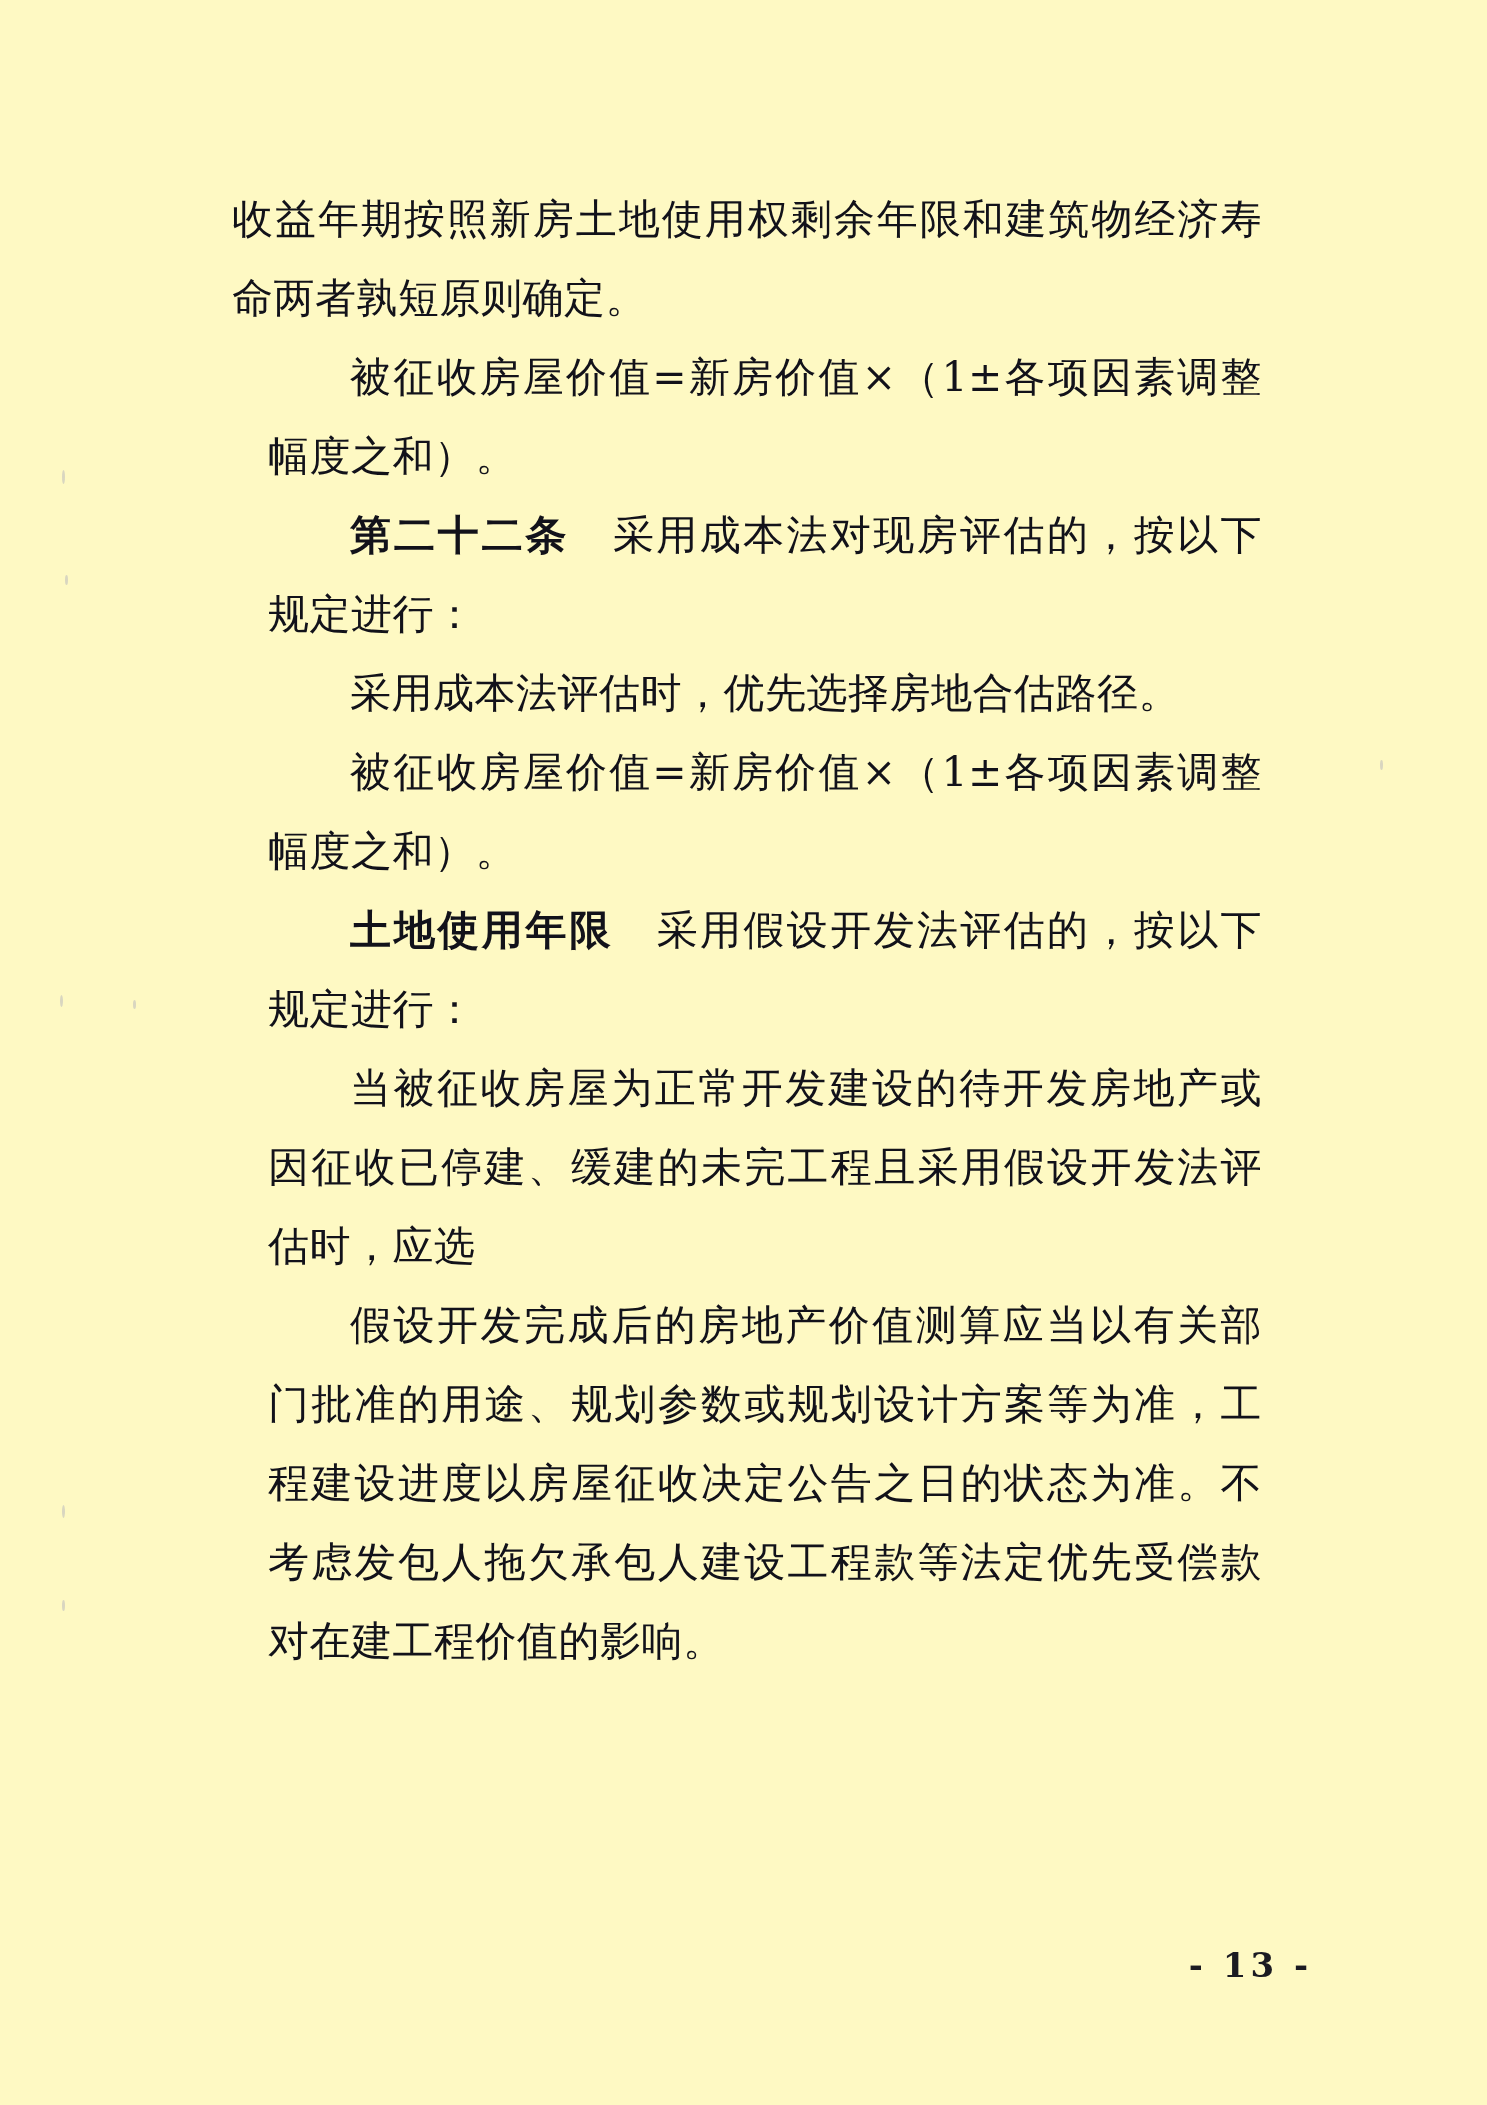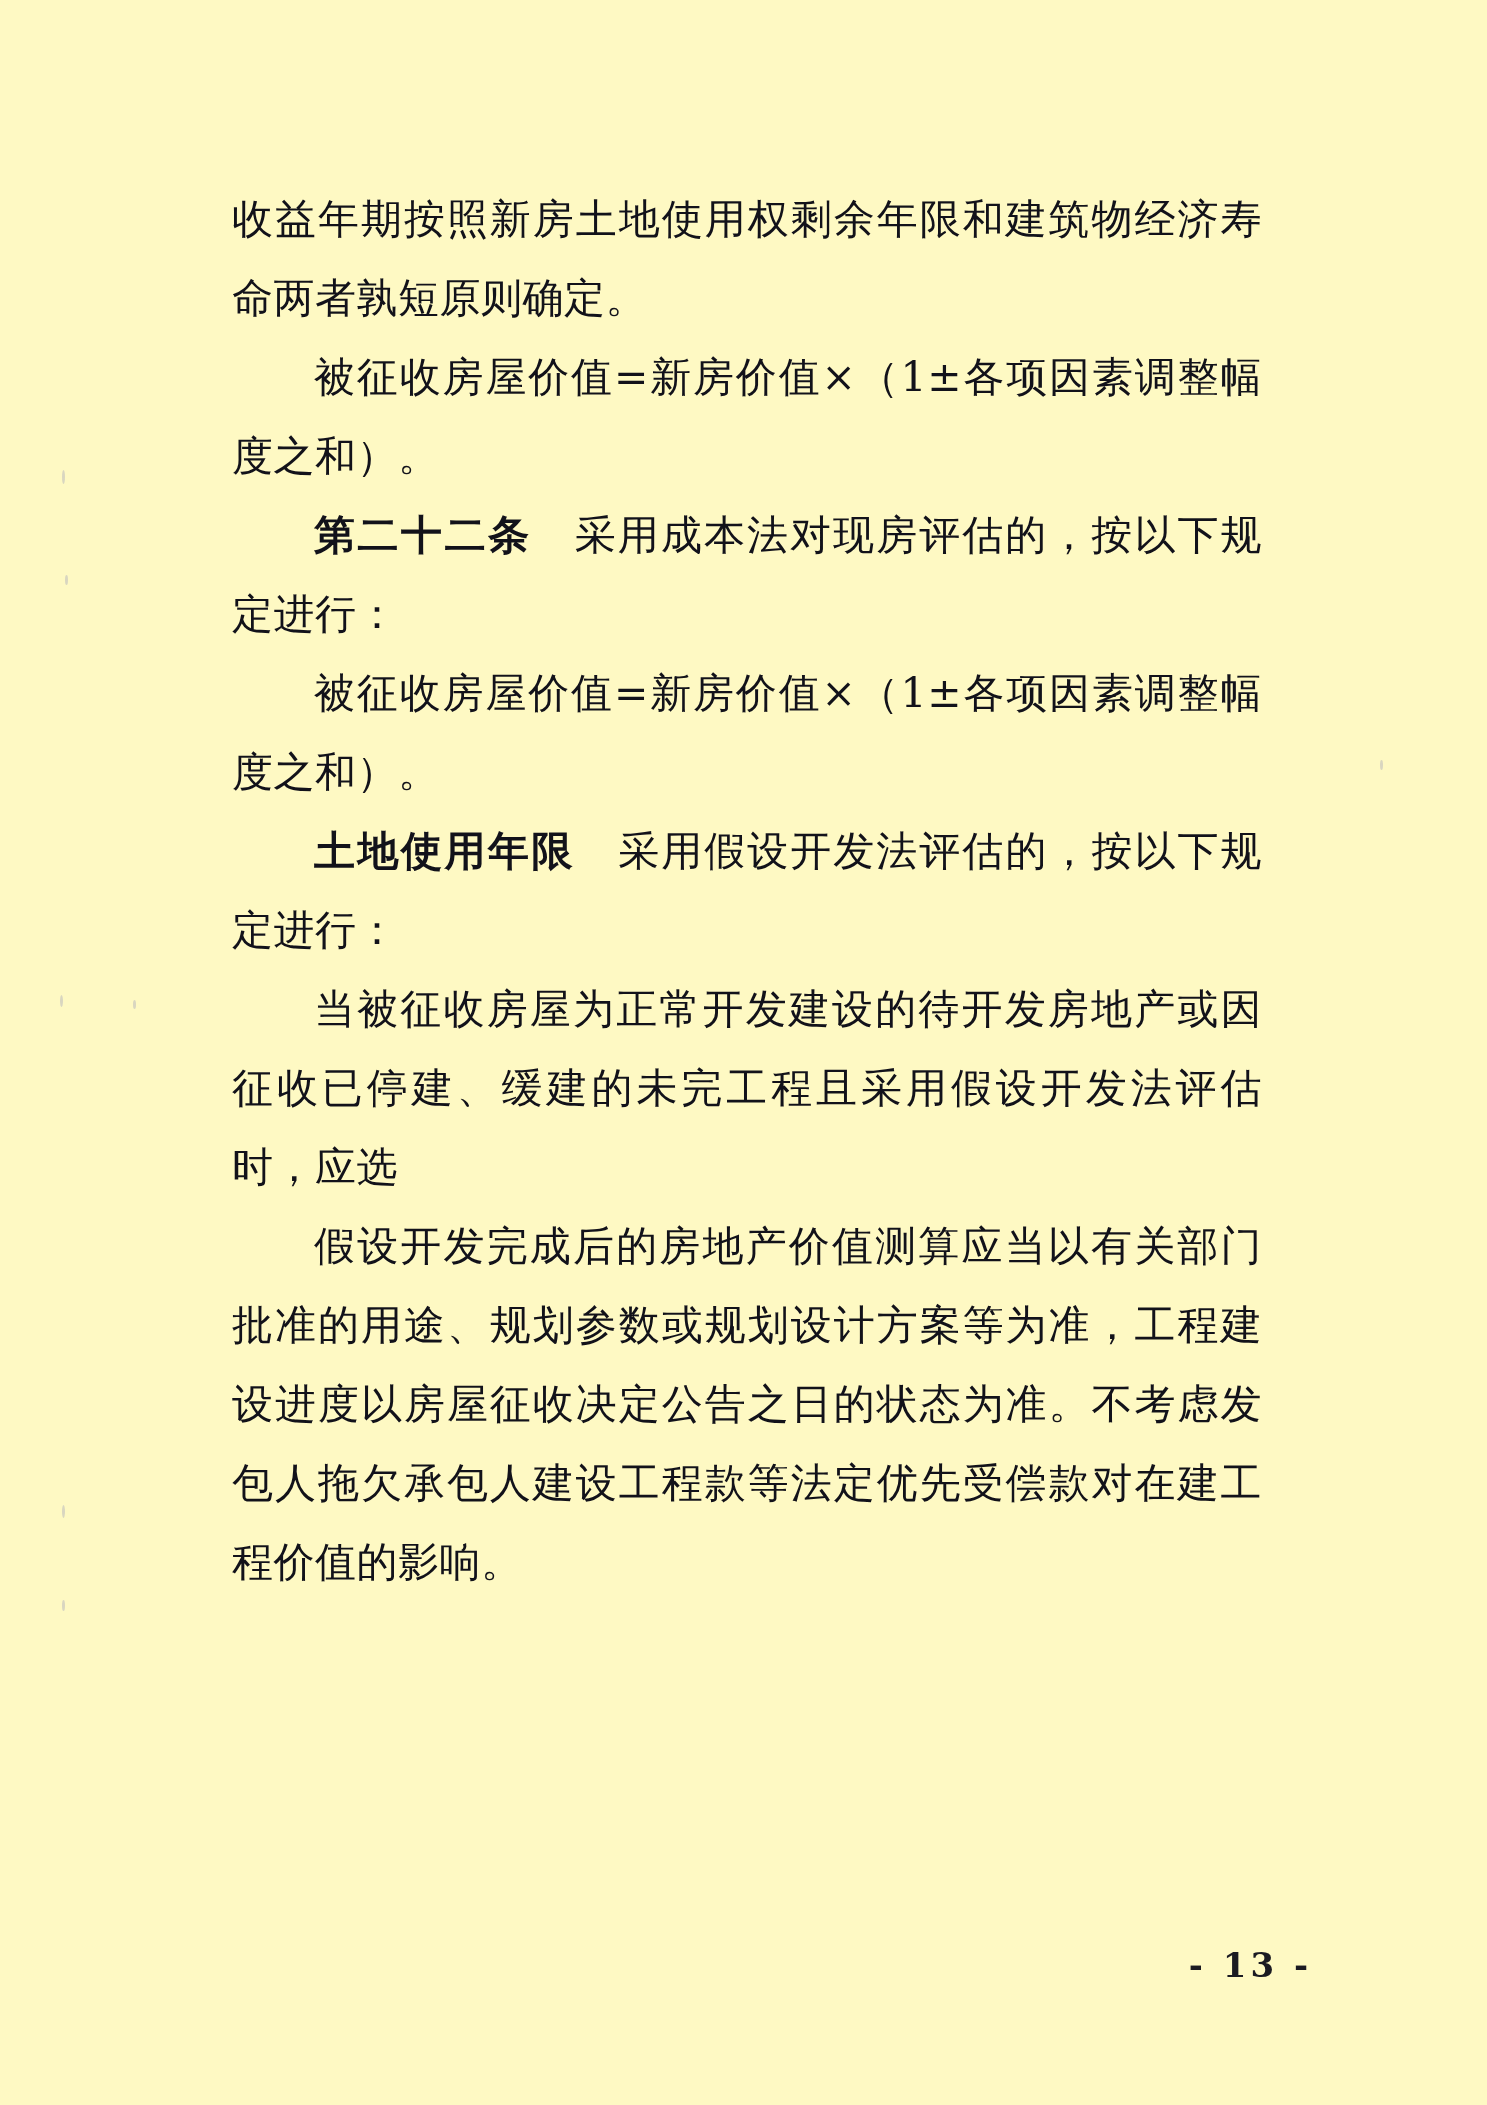--- a/index.html
+++ b/index.html
@@ -36,6 +36,7 @@
   }
   .indent {
     text-indent: 82px;
+    margin-left: 36px;
   }
   .noindent {
     text-indent: 0;

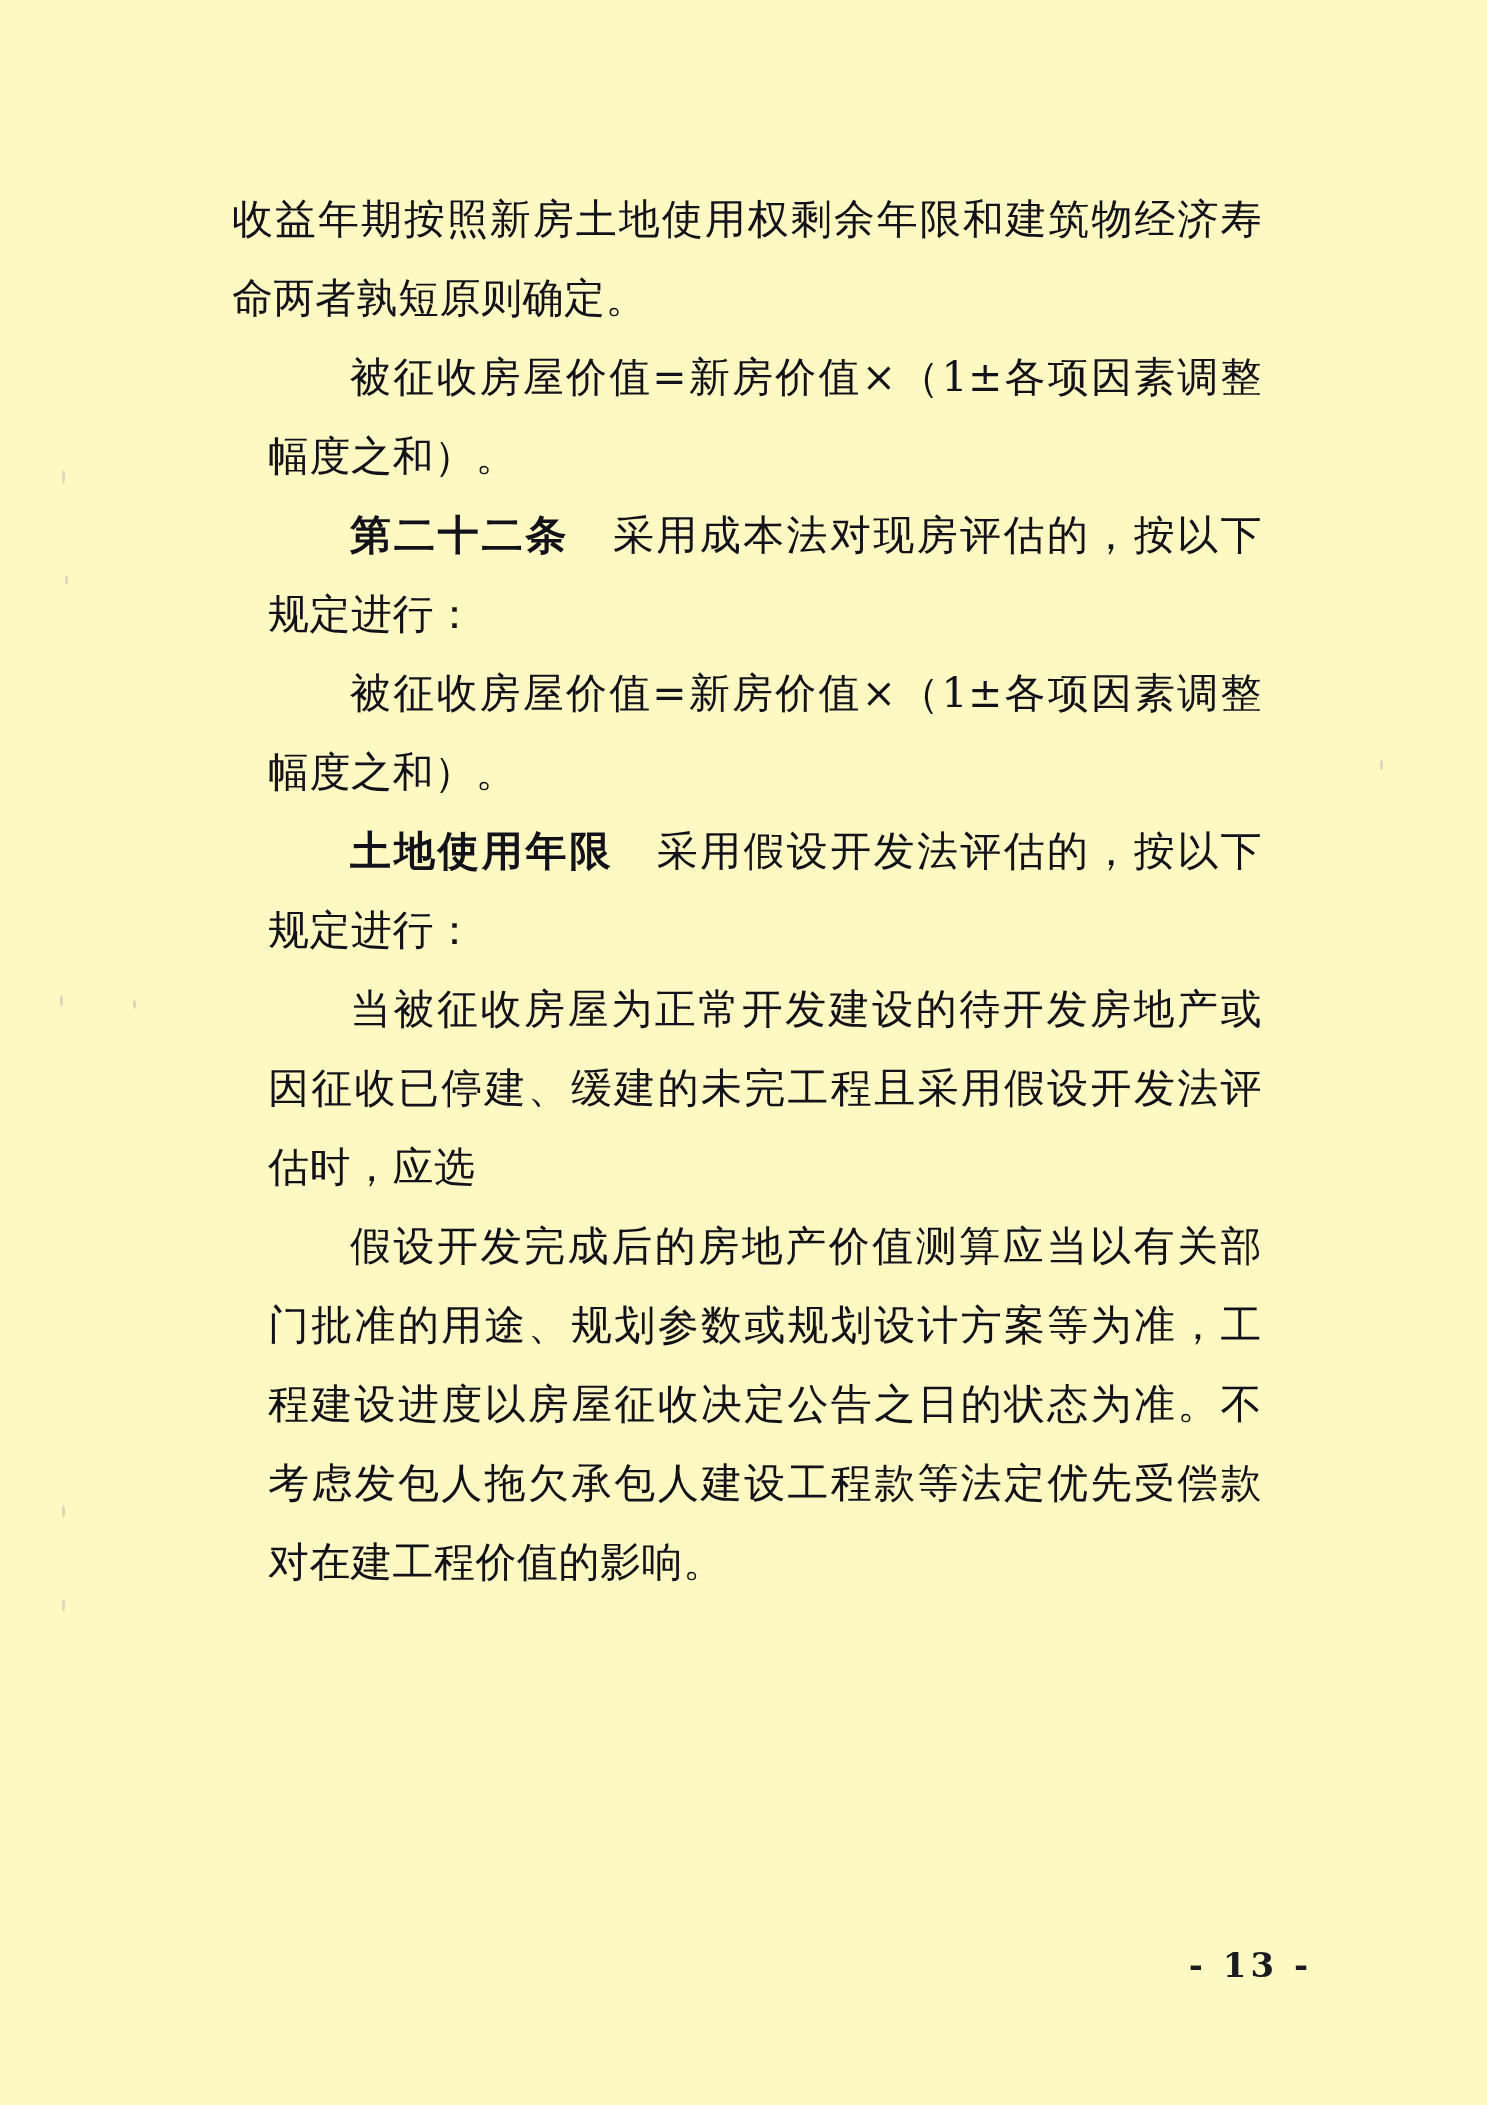--- a/index.html
+++ b/index.html
@@ -92,6 +92,7 @@
     <p class="para indent"><span class="art-label">第二十二条</span><span>　采用成本法对现房评估的，按以下规定进行：</span></p>
 
 
+    <p class="para indent">采用成本法评估时，优先选择房地合估路径。</p>
 
     <p class="para indent">被征收房屋价值=新房价值×（1±各项因素调整幅度之和）。</p>
 

